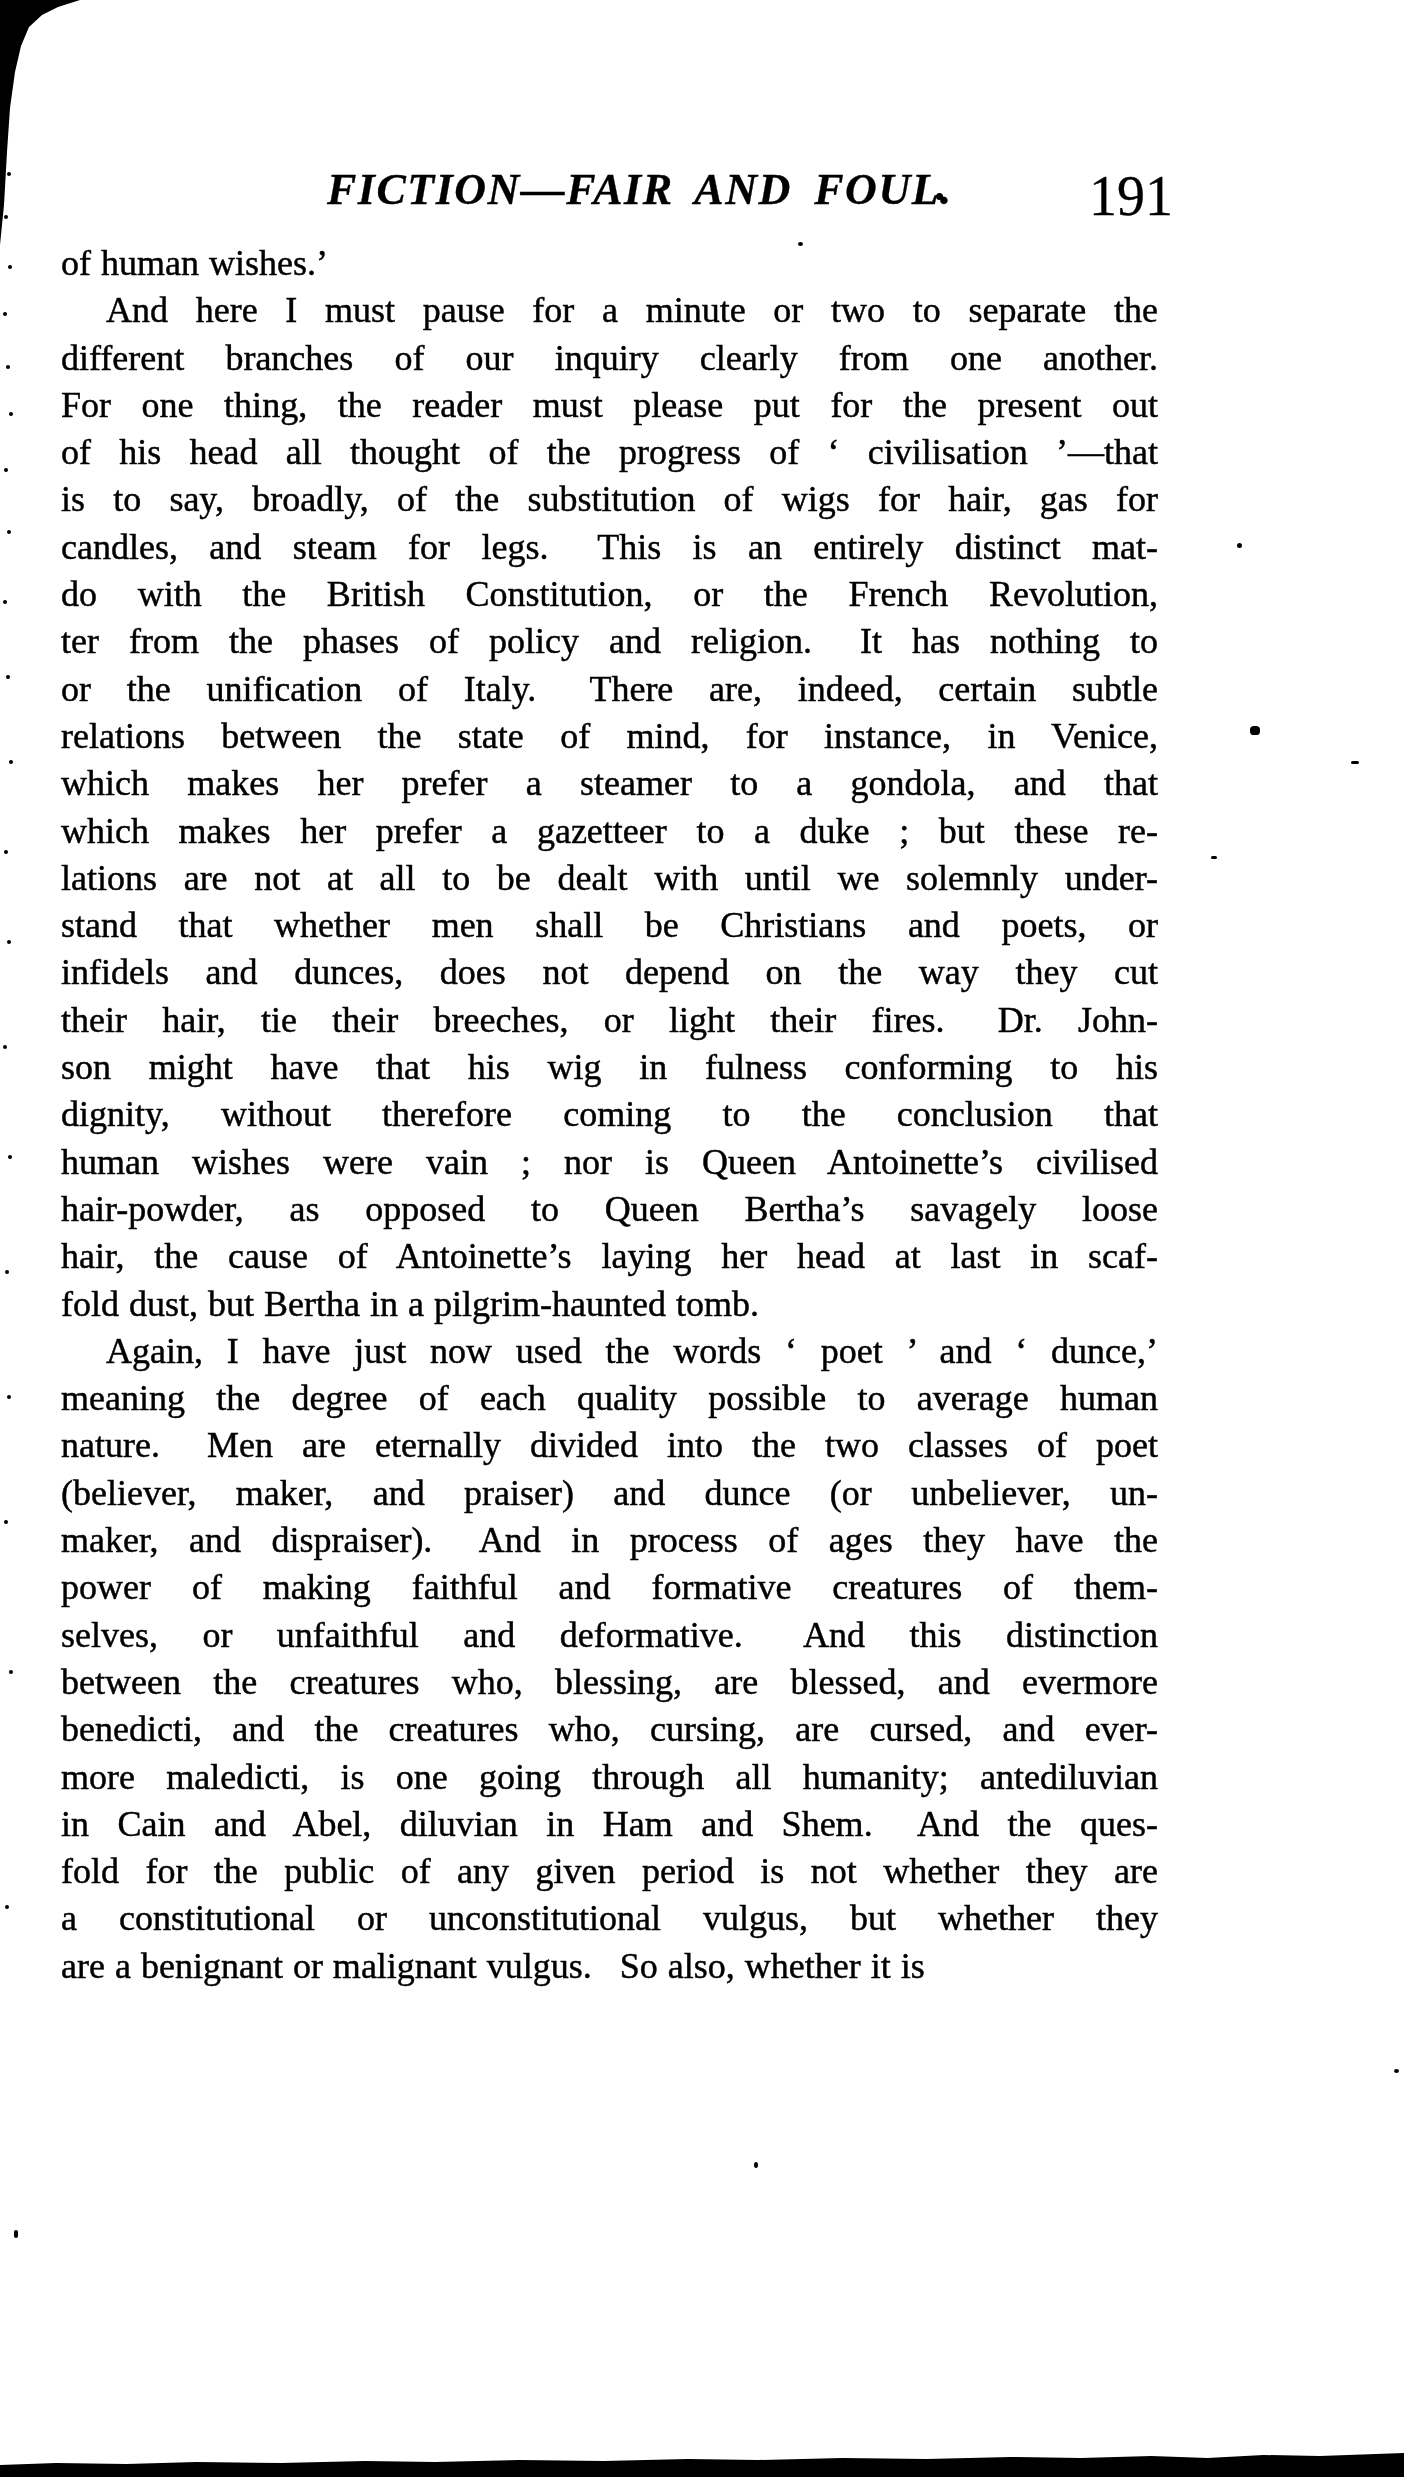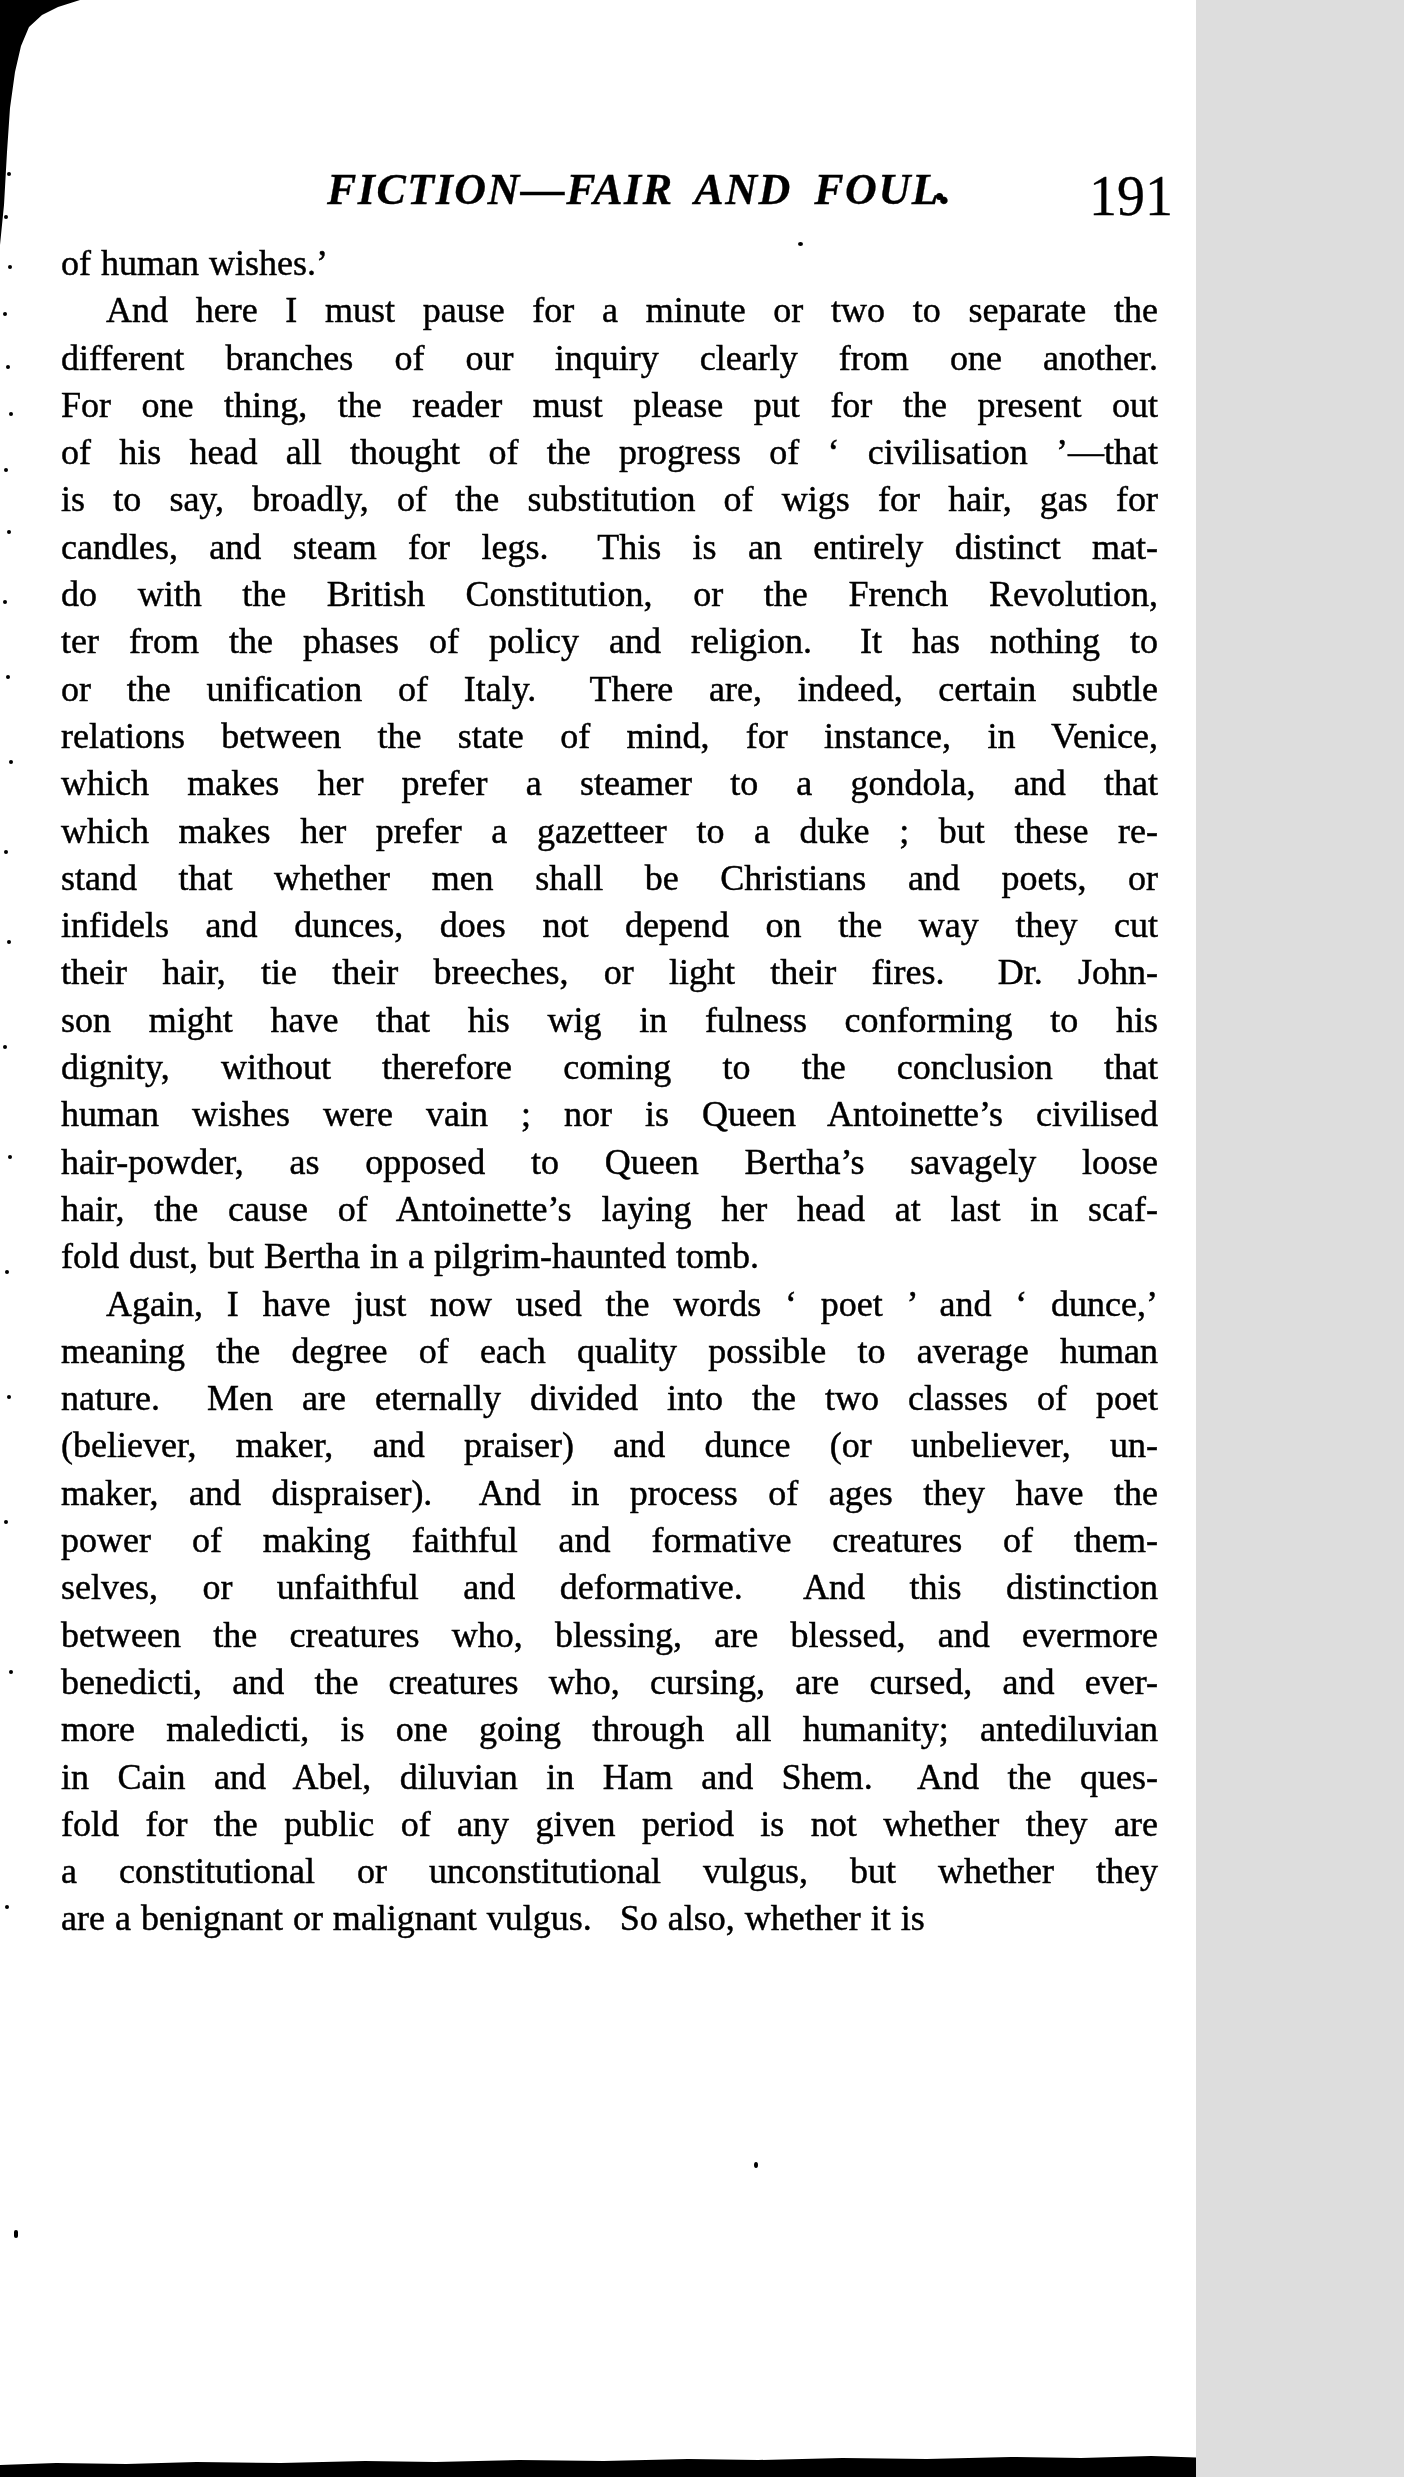--- a/index.html
+++ b/index.html
@@ -5,7 +5,7 @@
   html,body{margin:0;padding:0;background:#ddd;}
   .page{
     position:relative;
-    width:1196px;height:2477px;
+    width:1404px;height:2477px;
     background:#ffffff;
     overflow:hidden;
     font-family:"Liberation Serif", serif;

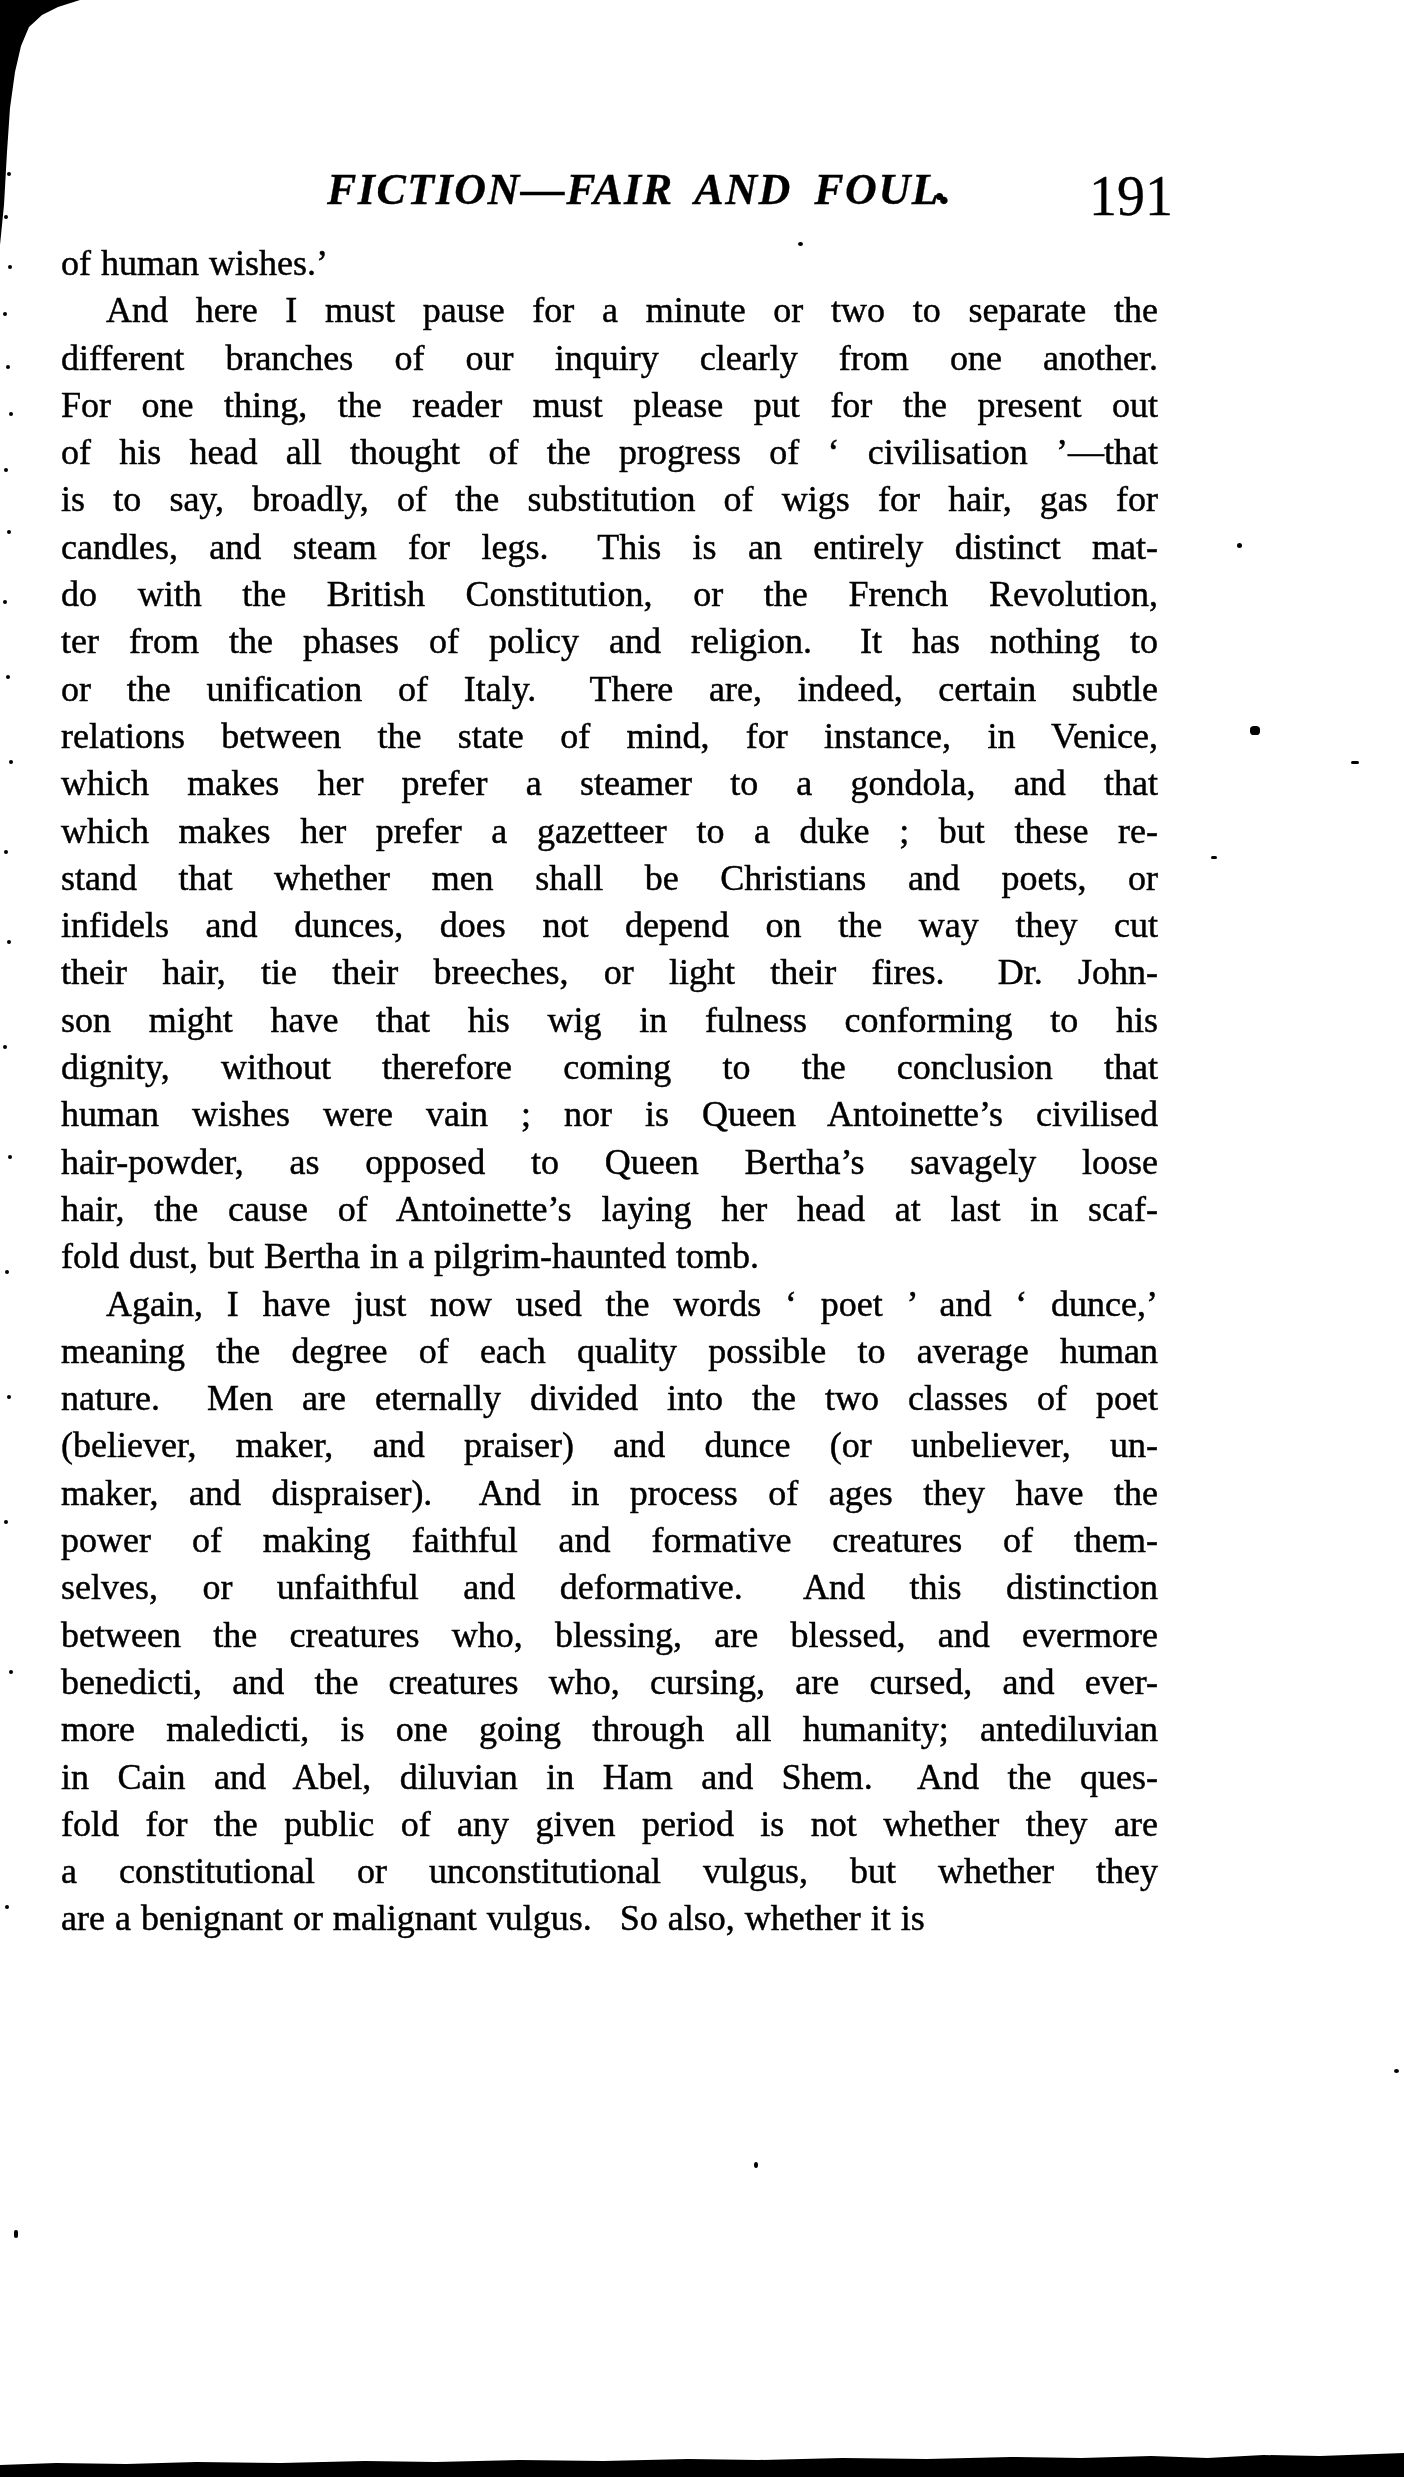--- a/index.html
+++ b/index.html
@@ -105,6 +105,7 @@
         <div class="line"><span>relations between the state of mind, for instance, in Venice,</span></div>
         <div class="line"><span>which makes her prefer a steamer to a gondola, and that</span></div>
         <div class="line"><span>which makes her prefer a gazetteer to a duke ; but these re-</span></div>
+        <div class="line"><span>lations are not at all to be dealt with until we solemnly under-</span></div>
         <div class="line"><span>stand that whether men shall be Christians and poets, or</span></div>
         <div class="line"><span>infidels and dunces, does not depend on the way they cut</span></div>
         <div class="line"><span>their hair, tie their breeches, or light their fires.  Dr. John-</span></div>

